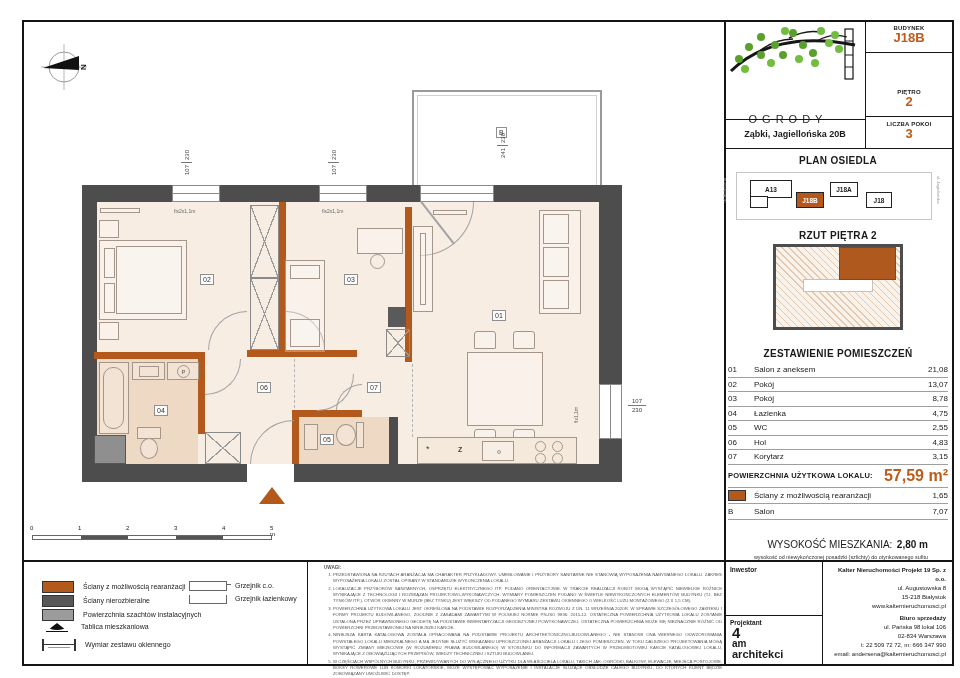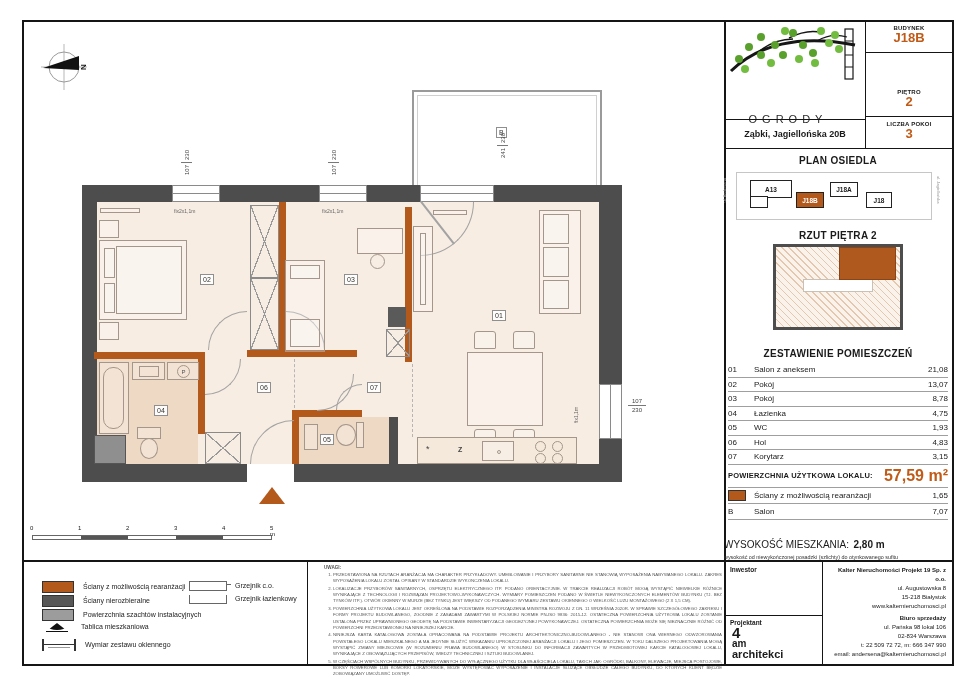--- a/index.html
+++ b/index.html
@@ -311,7 +311,7 @@
     <div class="trow">
           <span class="tno">05</span>
           <span class="tname">WC</span>
-          <span class="tarea">1,93</span>
+          <span class="tarea">2,55</span>
         </div>
     <div class="trow">
           <span class="tno">06</span>

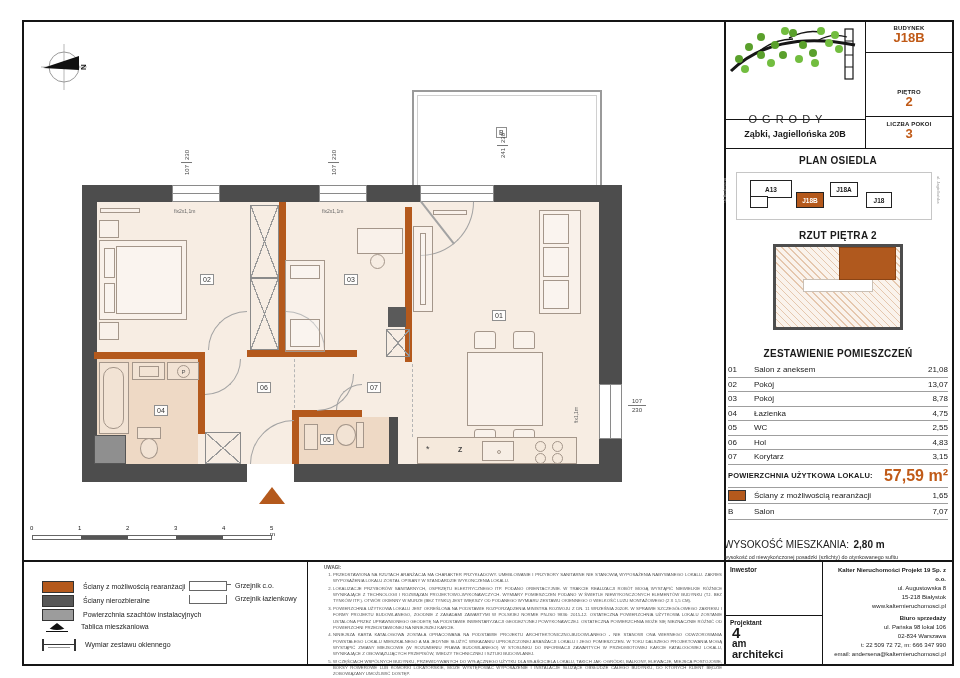--- a/index.html
+++ b/index.html
@@ -339,7 +339,7 @@
     </div>
   </div>
 
-  <div class="a" style="left:700px;top:512px;width:204px;text-align:left;">
+  <div class="a" style="left:700px;top:512px;width:204px;text-align:right;">
     <span style="font-size:10px;">WYSOKOŚĆ MIESZKANIA:</span>
     <span style="font-size:10px;font-weight:bold;">2,80 m</span>
     <div style="font-size:5.4px;color:#333;margin-top:2px;">wysokość od niewykończonej posadzki (szlichty) do otynkowanego sufitu</div>

